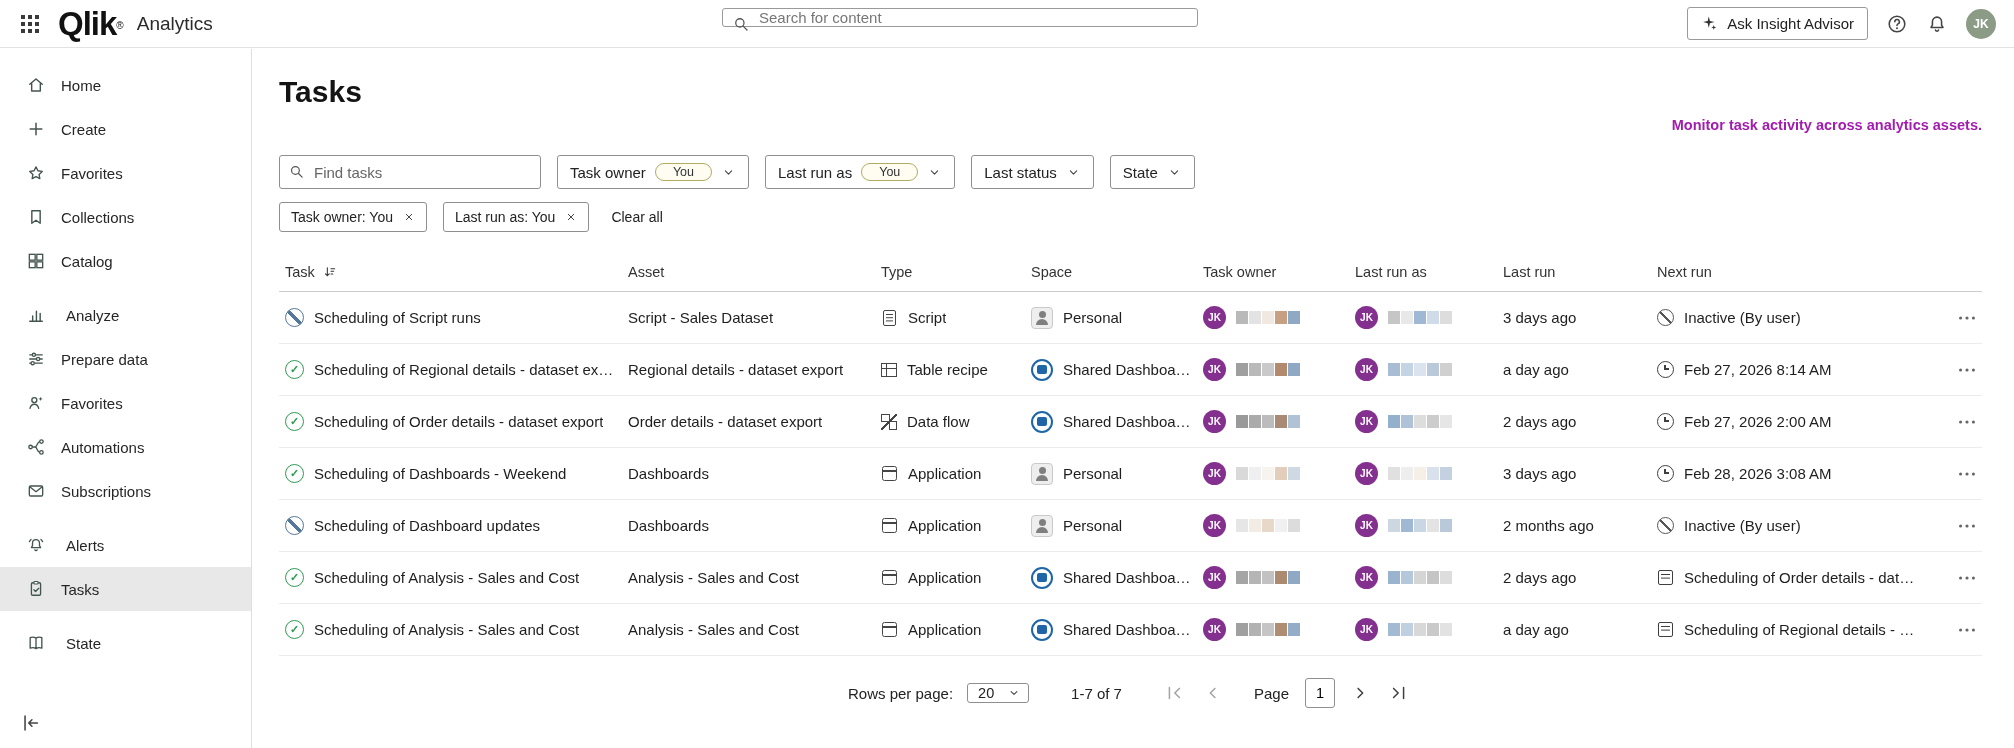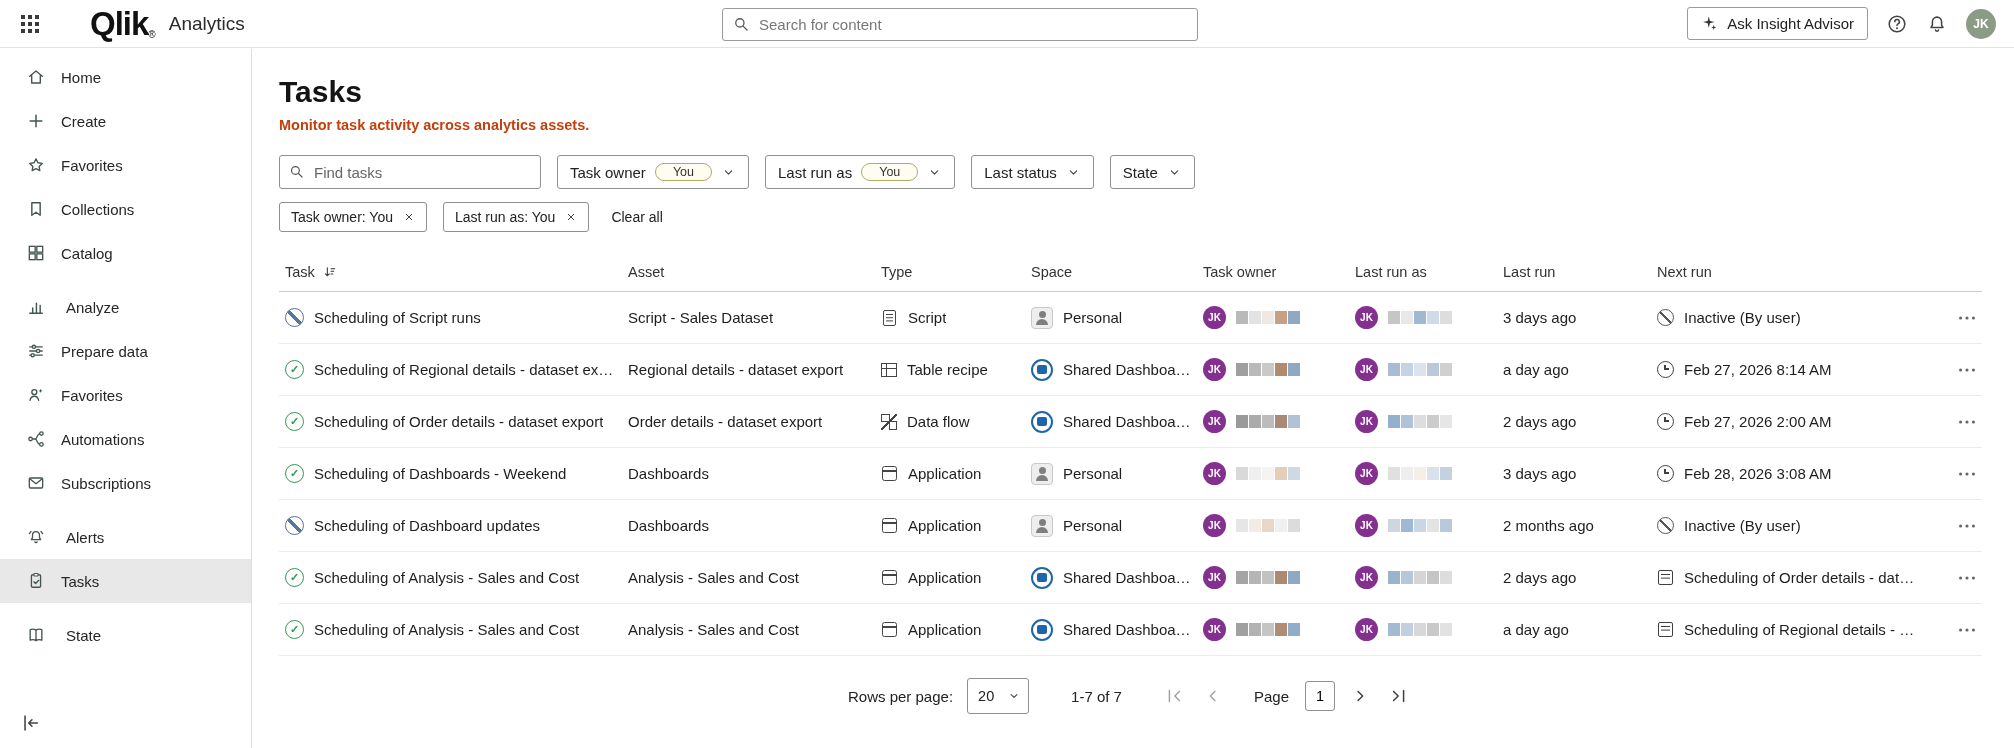--- a/index.html
+++ b/index.html
@@ -14,7 +14,7 @@
   .topbar { position:absolute; top:0; left:0; right:0; height:48px; background:#fff;
             border-bottom:1px solid #e2e2e2; display:flex; align-items:center; padding:0 18px; z-index:5; }
   .launcher { width:24px; height:24px; color:#3a3a3a; cursor:pointer; margin-right:16px; }
-  .logo { font-size:33px; font-weight:700; letter-spacing:-1px; color:#111; line-height:1; display:flex; align-items:flex-end;margin-left:32px; }
+  .logo { font-size:33px; font-weight:700; letter-spacing:-1px; color:#111; line-height:1; display:flex; align-items:center; }
   .logo sup { font-size:10px; font-weight:400; margin-top:4px; }
   .section-name { font-size:19px; color:#2b2b2b; margin-left:14px; }
   .search-wrap { position:absolute; left:722px; top:8px; width:476px; height:33px; }

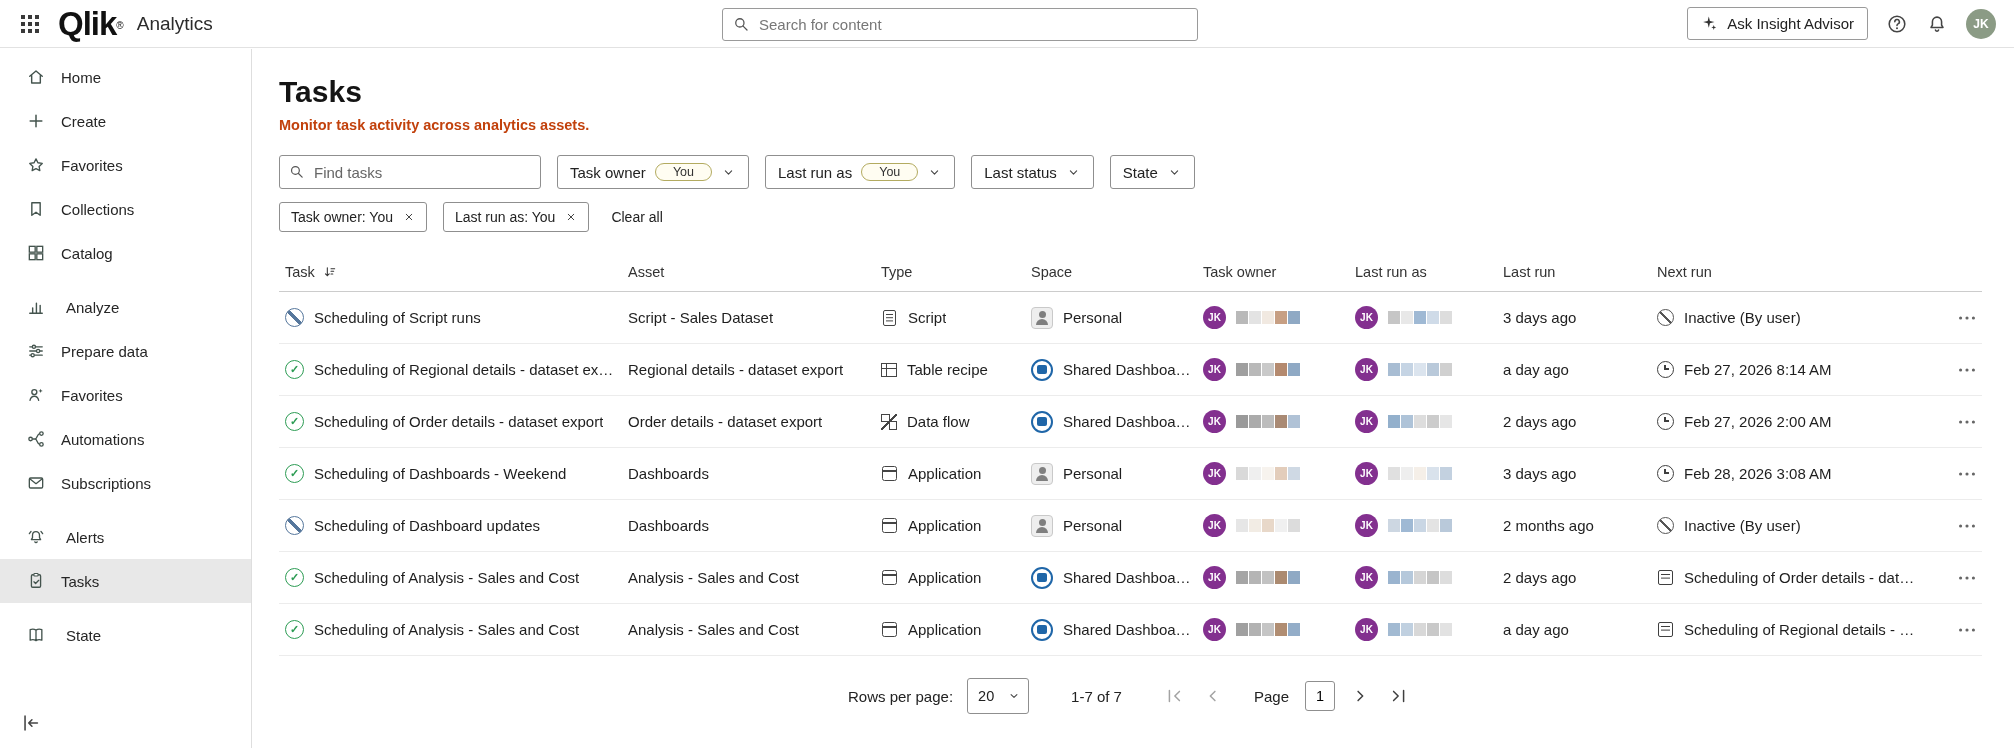--- a/index.html
+++ b/index.html
@@ -17,7 +17,7 @@
   .logo { font-size:33px; font-weight:700; letter-spacing:-1px; color:#111; line-height:1; display:flex; align-items:center; }
   .logo sup { font-size:10px; font-weight:400; margin-top:4px; }
   .section-name { font-size:19px; color:#2b2b2b; margin-left:14px; }
-  .search-wrap { position:absolute; left:722px; top:8px; width:476px; height:33px; }
+  .search-wrap { position:absolute; left:722px; top:8px; width:476px; height:19px; }
   .search-wrap input { width:100%; height:100%; border:1px solid #9a9a9a; border-radius:3px;
             padding:0 10px 0 36px; font-size:15px; font-family:inherit; color:#222; outline:none; }
   .search-wrap input::placeholder { color:#777; }

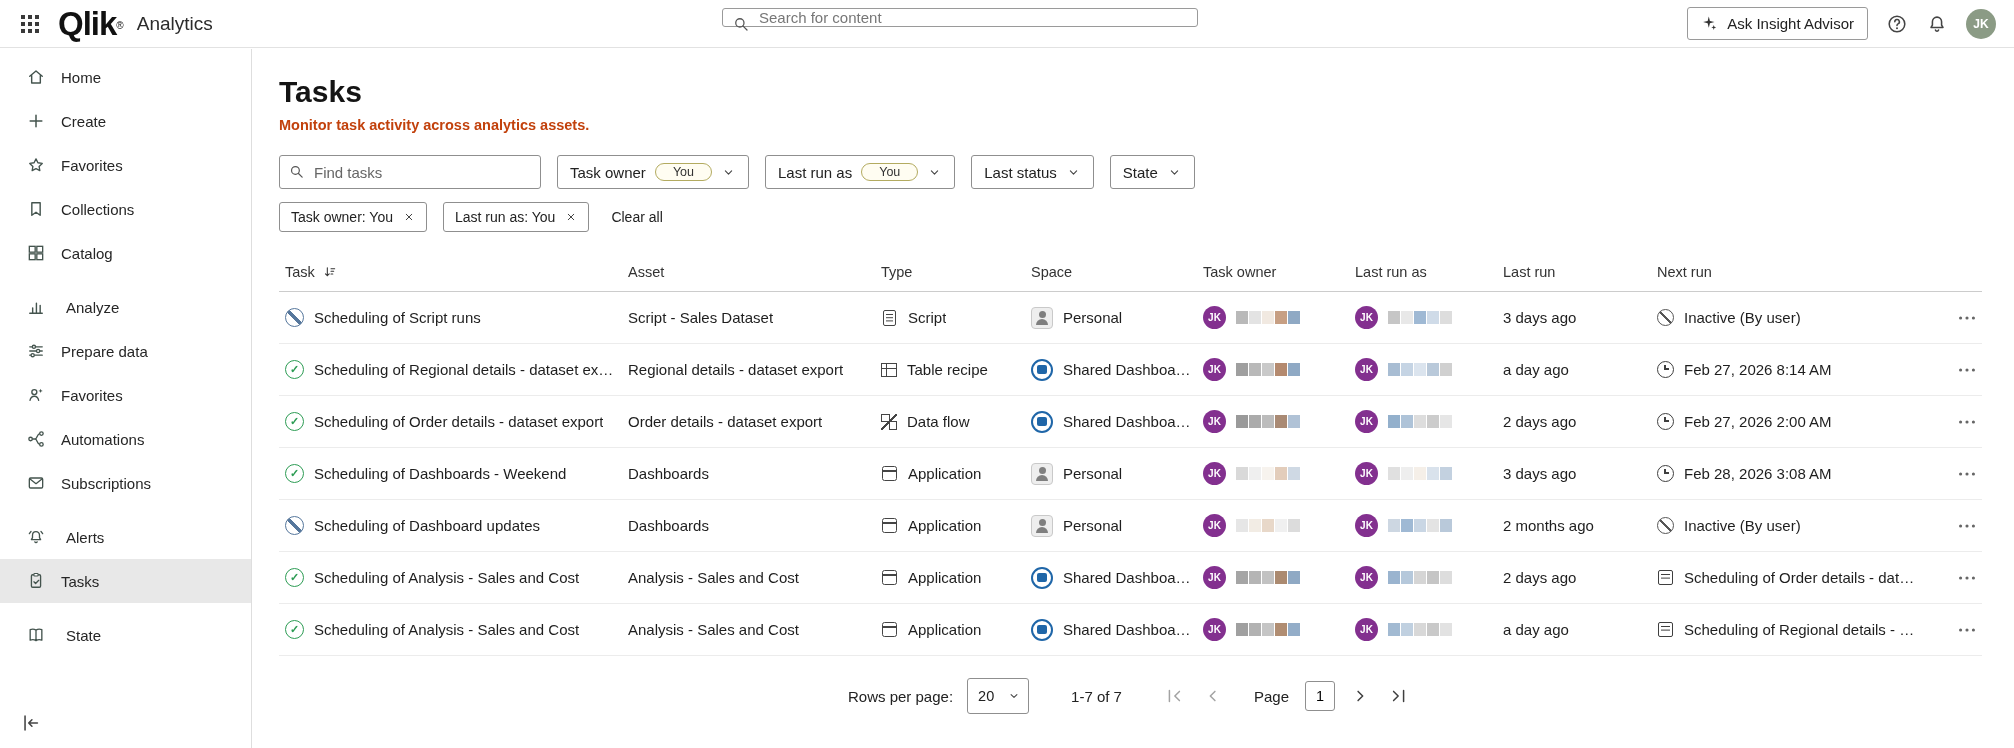--- a/index.html
+++ b/index.html
@@ -34,7 +34,7 @@
 
   
   .sidebar { position:absolute; top:49px; left:0; bottom:0; width:252px; background:#fff;
-             border-right:1px solid #dedede; padding-top:6px; }
+             border-right:1px solid #dedede; padding-top:14px; }
   .side-item { height:44px; display:flex; align-items:center; gap:15px; padding-left:26px;
                font-size:15px; color:#262626; cursor:pointer; }
   .side-item .sicn { width:20px; height:20px; color:#44544e; flex:none; }

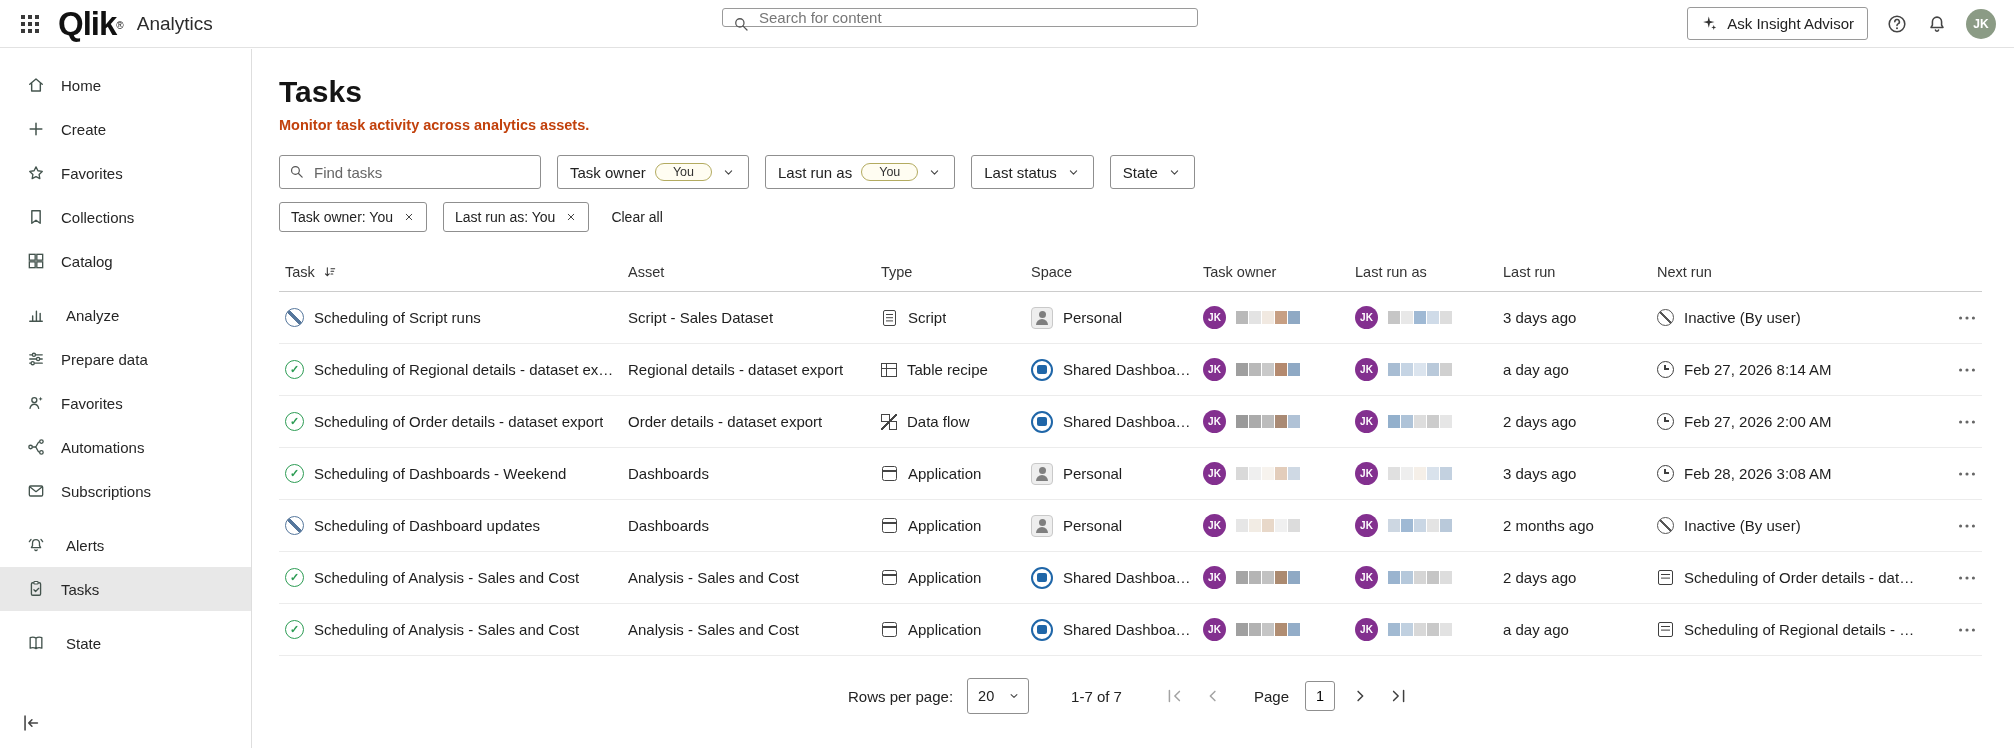--- a/index.html
+++ b/index.html
@@ -47,7 +47,7 @@
   
   .main { position:absolute; top:49px; left:252px; right:0; bottom:0; padding:0 32px 0 27px; overflow:hidden; }
   .page-title { margin-top:26px; font-size:30px; font-weight:700; color:#141414; }
-  .page-sub { margin-top:8px; font-size:14.5px; font-weight:600; color:#c2410c; }
+  .page-sub { margin-top:8px; font-size:14.5px; font-weight:600; color:#a21caf;text-align:right; }
 
   .filter-row { margin-top:22px; display:flex; align-items:center; gap:16px; }
   .find-wrap { position:relative; width:262px; height:34px; }

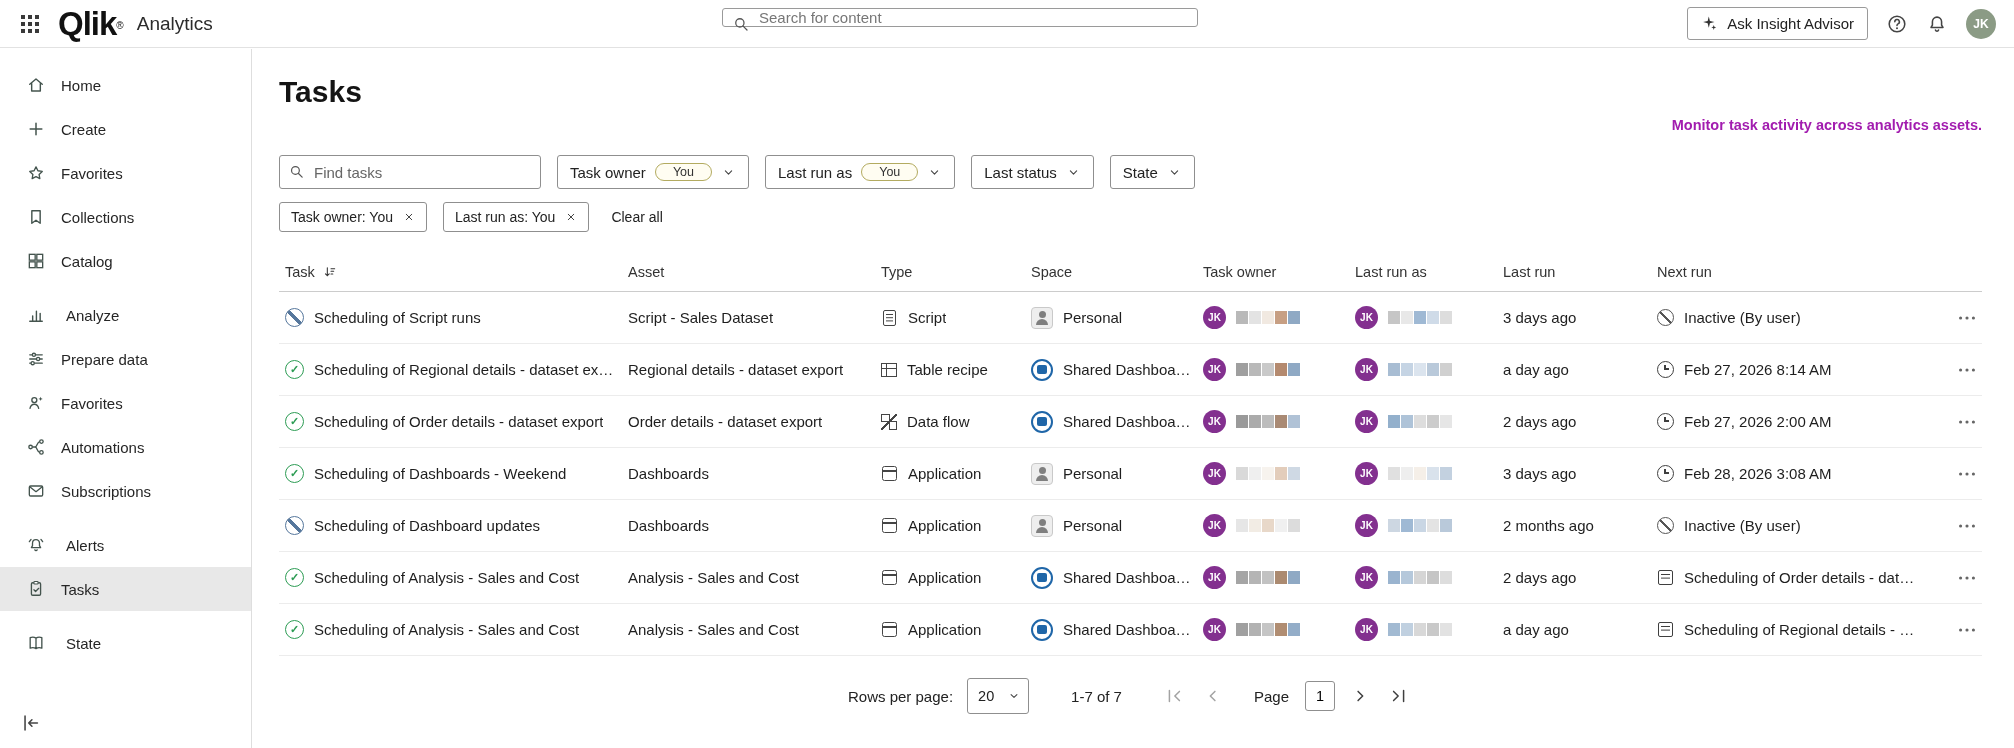--- a/index.html
+++ b/index.html
@@ -134,7 +134,7 @@
 
   
   .pager { margin-top:22px; width:1703px; display:flex; align-items:center; justify-content:center; gap:14px; font-size:15px; color:#222; }
-  .rpp-select { height:36px; width:62px; border:1px solid #8f8f8f; border-radius:3px; background:#fff;
+  .rpp-select { height:20px; width:62px; border:1px solid #8f8f8f; border-radius:3px; background:#fff;
           display:flex; align-items:center; justify-content:space-between; padding:0 7px 0 10px;
           font-size:14.5px; cursor:pointer; font-family:inherit; }
   .rpp-select .chev { width:14px; height:14px; }

